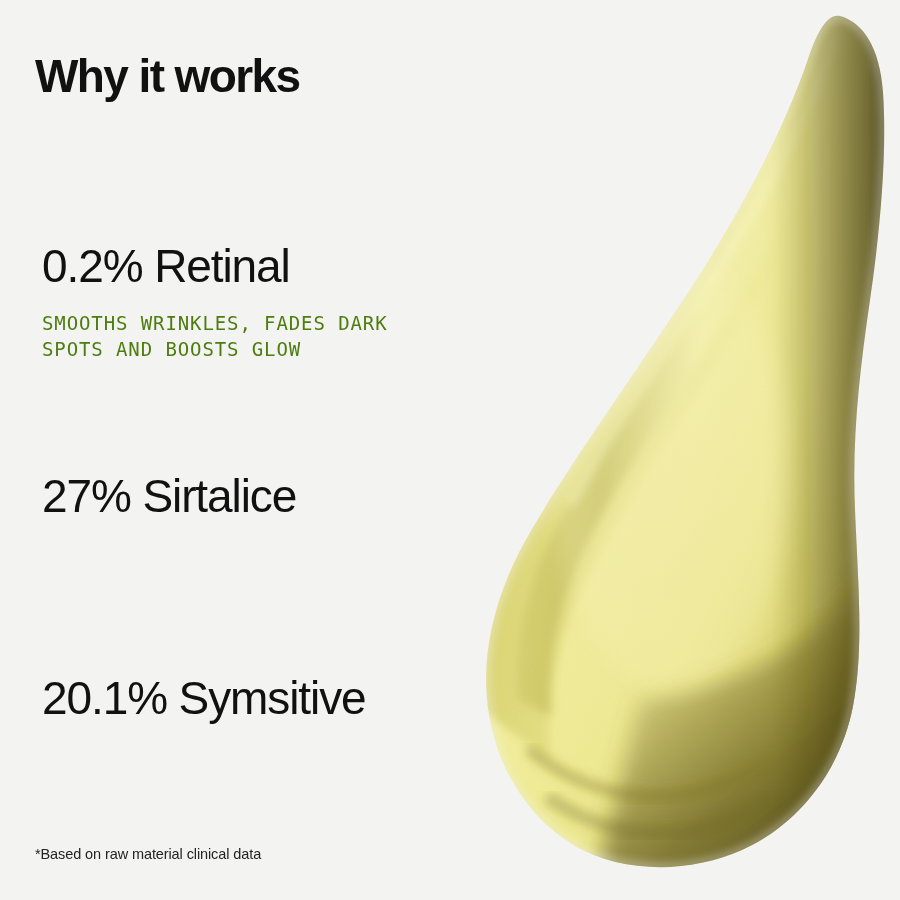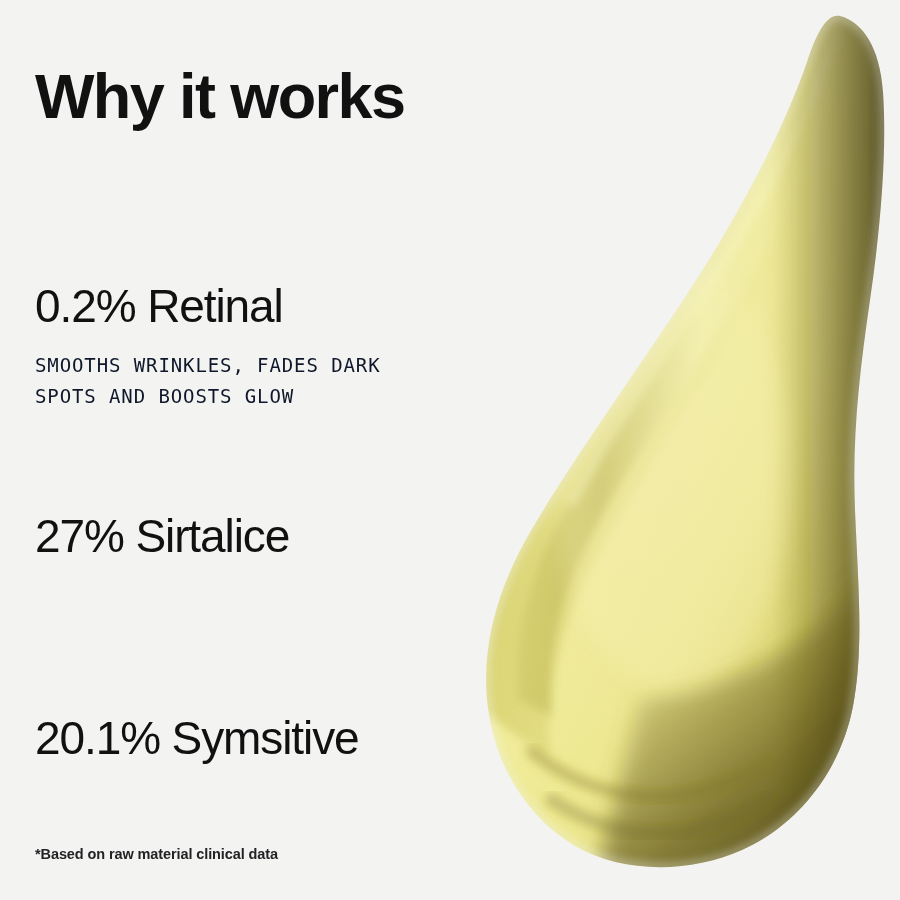--- a/index.html
+++ b/index.html
@@ -37,7 +37,7 @@
     position: absolute;
     left: 35px;
     top: 21px;
-    font-size: 63px;
+    font-size: 46px;
     font-weight: 600;
     letter-spacing: -1.6px;
     color: #111112;

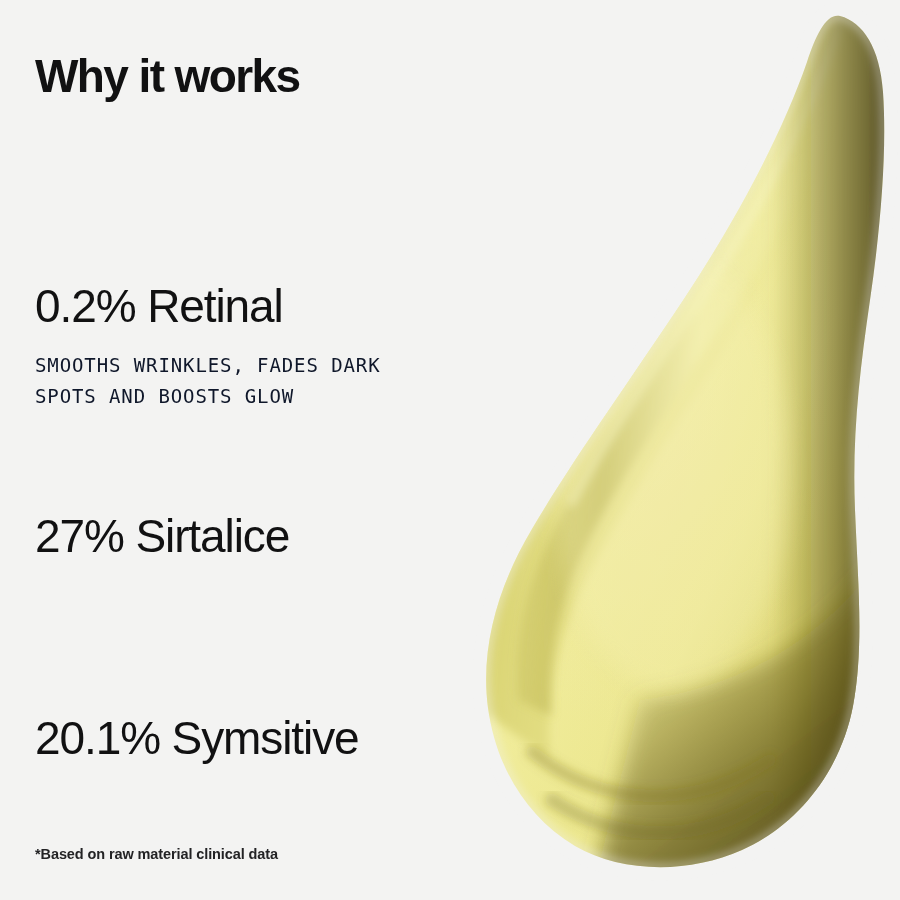--- a/index.html
+++ b/index.html
@@ -47,9 +47,8 @@
 
   .ingredient {
     position: absolute;
-    left: 35px;
+    left: 42px;
     width: 480px;
-    margin-top: 40px;
   }
   .ing-1 { top: 240px; }
   .ing-2 { top: 470px; }

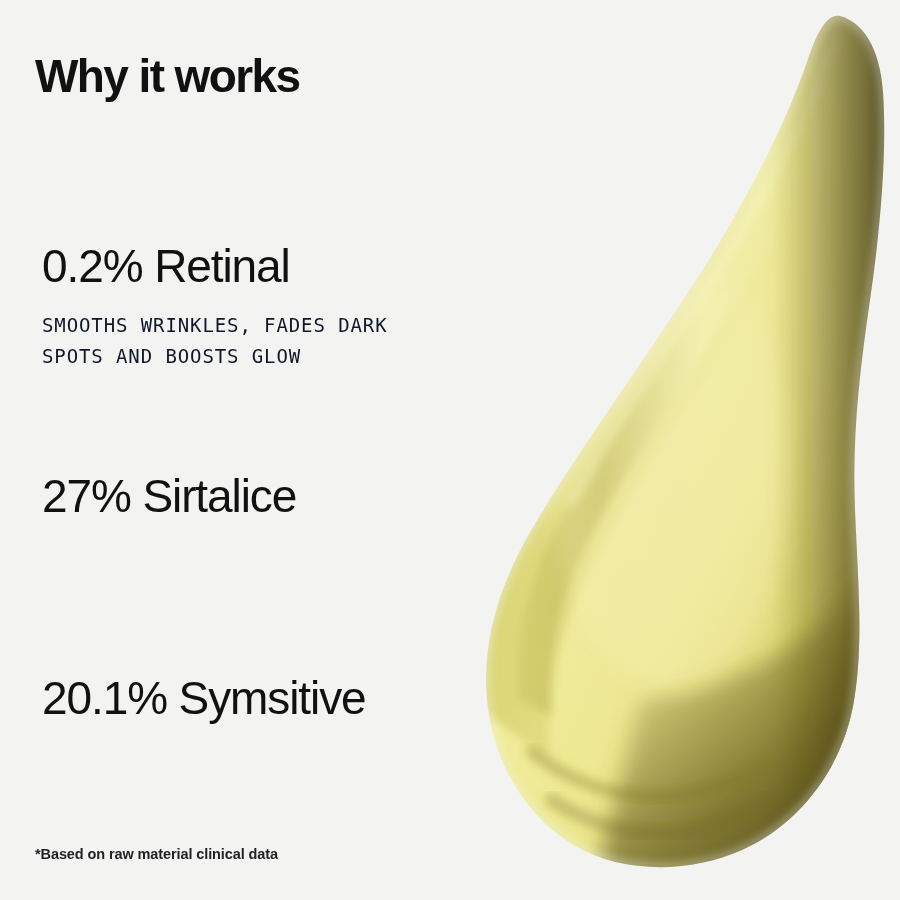--- a/index.html
+++ b/index.html
@@ -70,8 +70,8 @@
     font-size: 19px;
     font-weight: 400;
     letter-spacing: 0.9px;
-    line-height: 31px;
-    color: #0f172a;
+    line-height: 26px;
+    color: #4d7c0f;
     text-transform: uppercase;
     white-space: pre-line;
   }

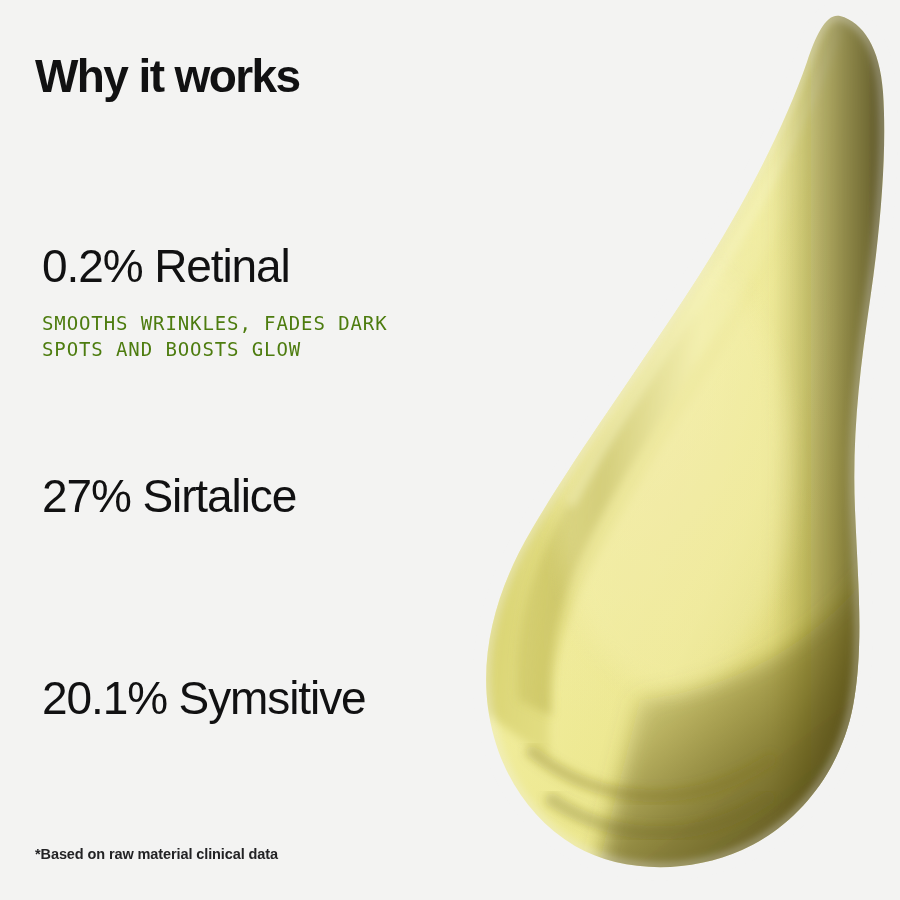--- a/index.html
+++ b/index.html
@@ -81,7 +81,7 @@
     left: 35px;
     top: 846px;
     font-size: 14.5px;
-    font-weight: 700;
+    font-weight: 400;
     letter-spacing: -0.1px;
     color: #232325;
     white-space: nowrap;

